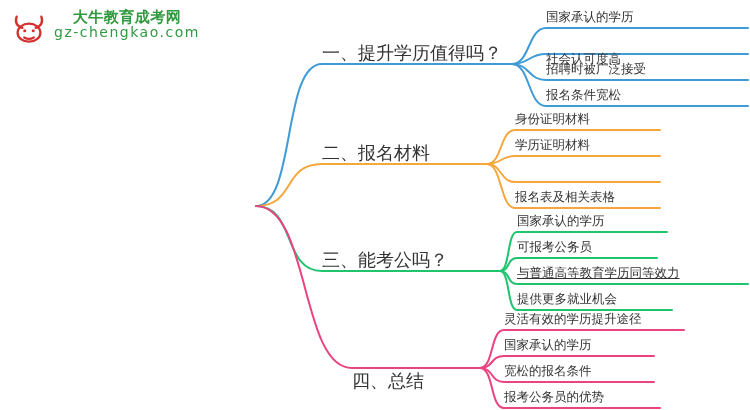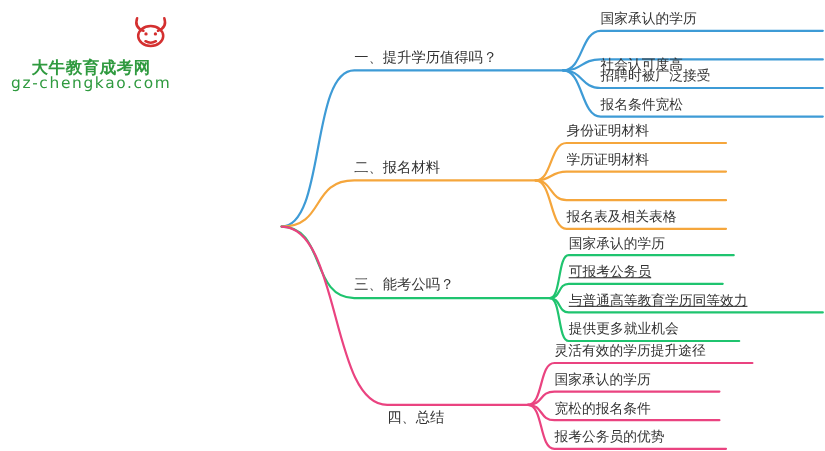--- a/index.html
+++ b/index.html
@@ -22,7 +22,7 @@
   
   .logo{
     position:absolute;left:10px;top:8px;z-index:3;
-    display:flex;align-items:flex-end;gap:6px;flex-direction:column;
+    display:flex;align-items:flex-start;gap:6px;
   }
   .logo-text{display:flex;flex-direction:column;align-items:center;}
   .logo-title{

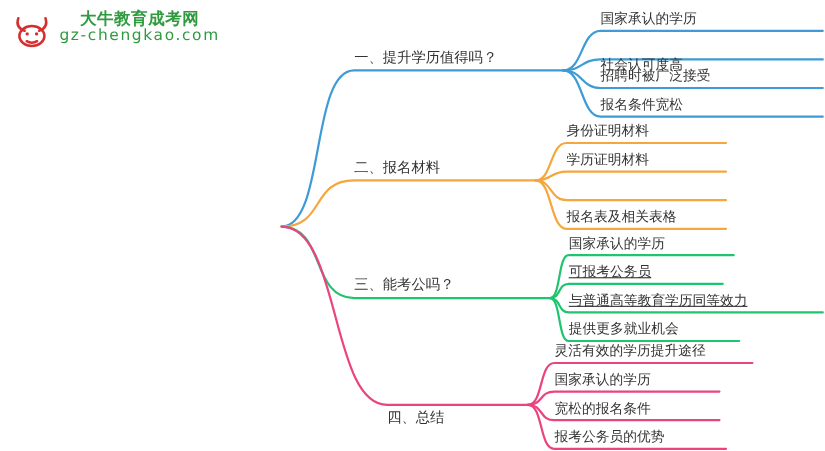--- a/index.html
+++ b/index.html
@@ -14,7 +14,7 @@
     position:absolute;z-index:2;white-space:nowrap;
     color:#333333;font-size:12.5px;line-height:16px;
   }
-  .branch-label{font-size:13px;line-height:18px;color:#333333;}
+  .branch-label{font-size:18px;line-height:18px;color:#333333;}
   .root-label{
     font-size:14px;line-height:18px;font-weight:400;color:#e84a5f;
     text-align:center;

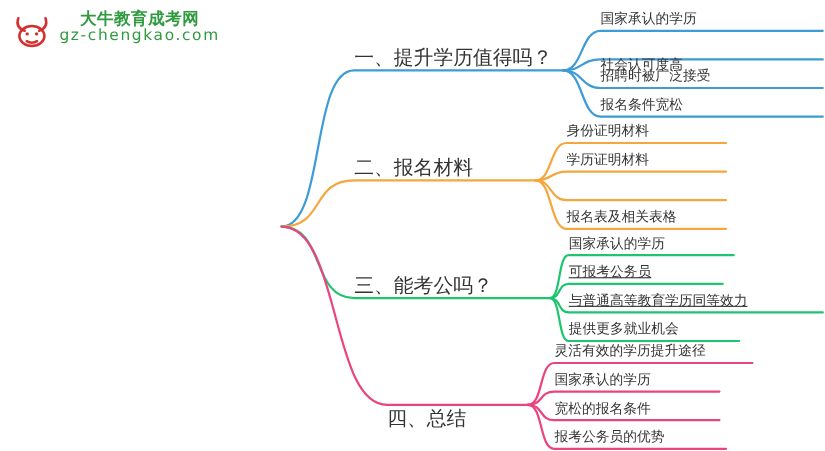--- a/index.html
+++ b/index.html
@@ -104,7 +104,7 @@
 
   <div class="node branch-label" style="left:322px;top:251px;width:178px;">三、能考公吗？</div>
   <div class="node" style="left:517px;top:213px;width:150px;">国家承认的学历</div>
-  <div class="node" style="left:517px;top:239px;width:140px;text-decoration:underline;">可报考公务员</div>
+  <div class="node" style="left:517px;top:239px;width:140px;">可报考公务员</div>
   <div class="node" style="left:517px;top:265px;width:231px;text-decoration:underline;">与普通高等教育学历同等效力</div>
   <div class="node" style="left:517px;top:291px;width:155px;">提供更多就业机会</div>
 

